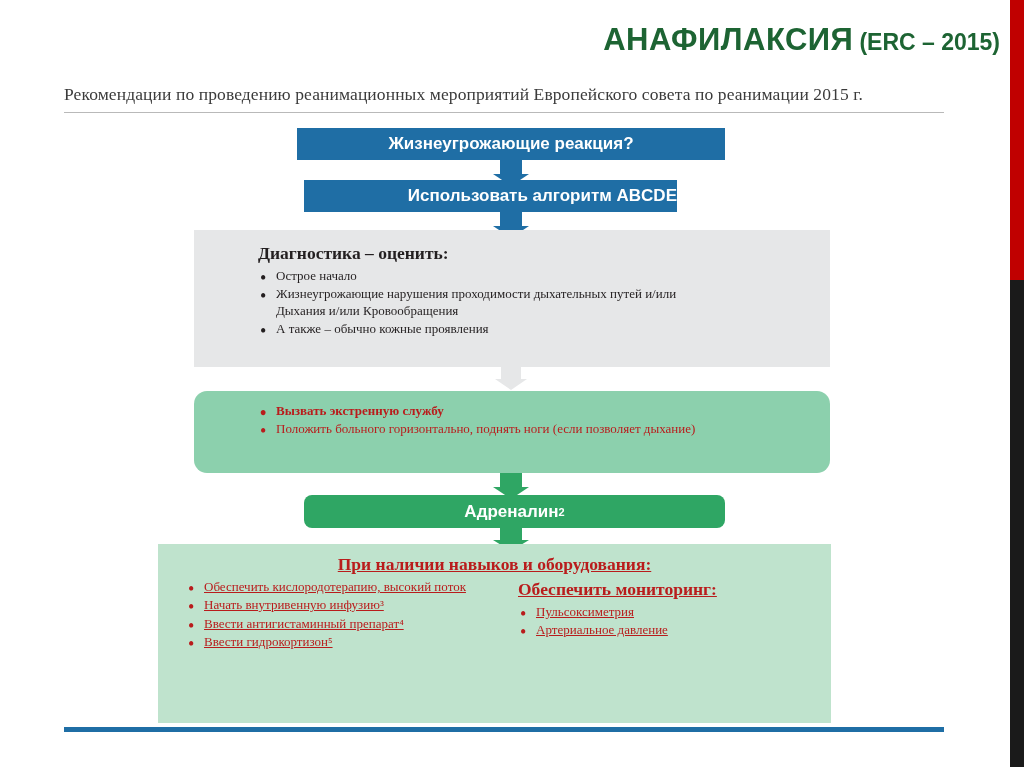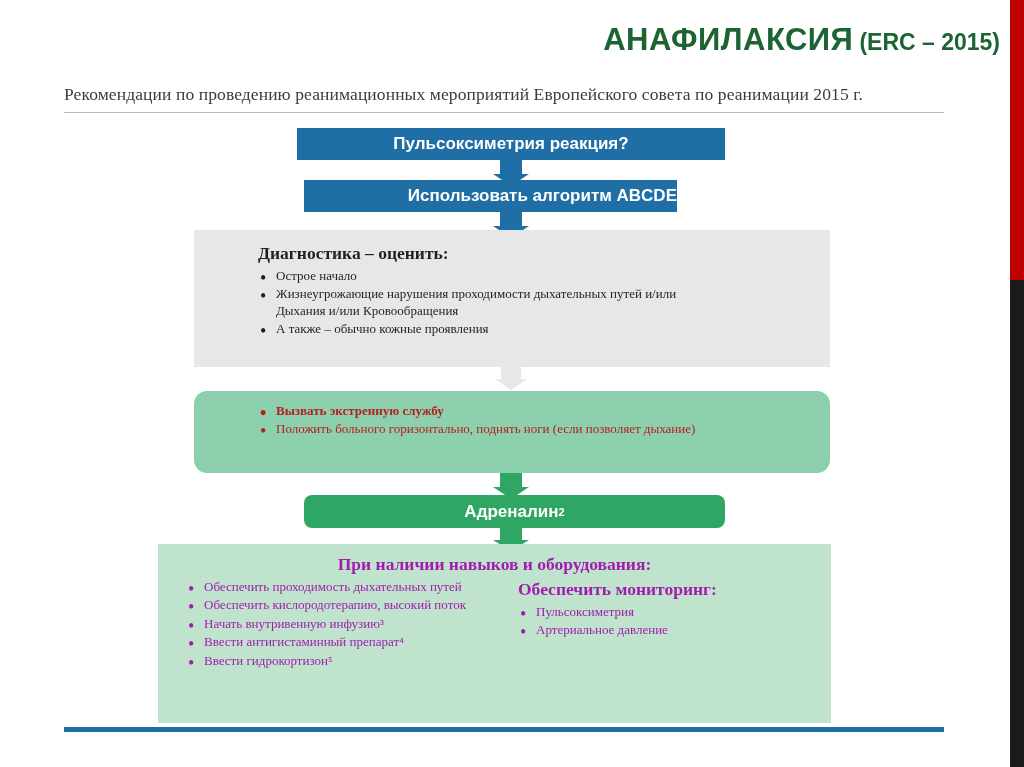--- a/index.html
+++ b/index.html
@@ -209,7 +209,7 @@
   <div class="chart">
 
     <div class="box box-blue" style="left:297px; top:8px; width:428px; height:32px;">
-      <span>Пульсоксиметрия реакция?</span>
+      <span>Жизнеугрожающие реакция?</span>
     </div>
 
     <div class="arrow" style="left:481px; top:40px; width:60px; height:26px;">

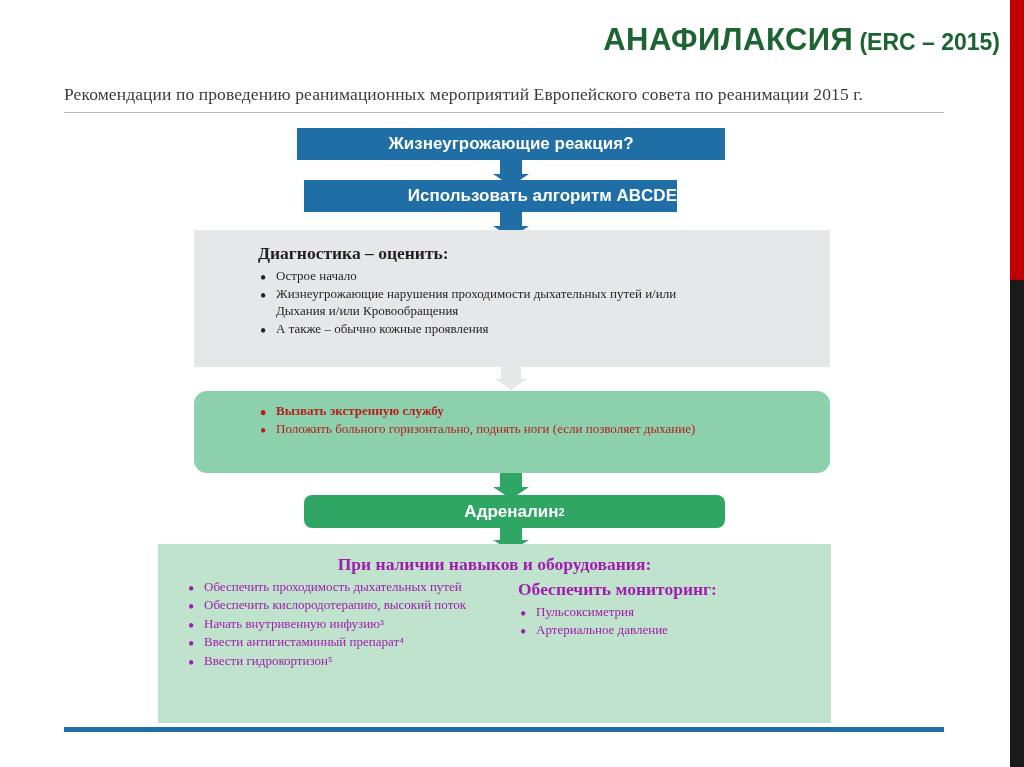--- a/index.html
+++ b/index.html
@@ -116,7 +116,8 @@
   }
   .box-green-pale {
     background: #bfe3cd;
-    color: #a21caf;
+    color: #b91c1c;
+    text-decoration: underline;
   }
   .box-green-solid {
     background: #2fa664;

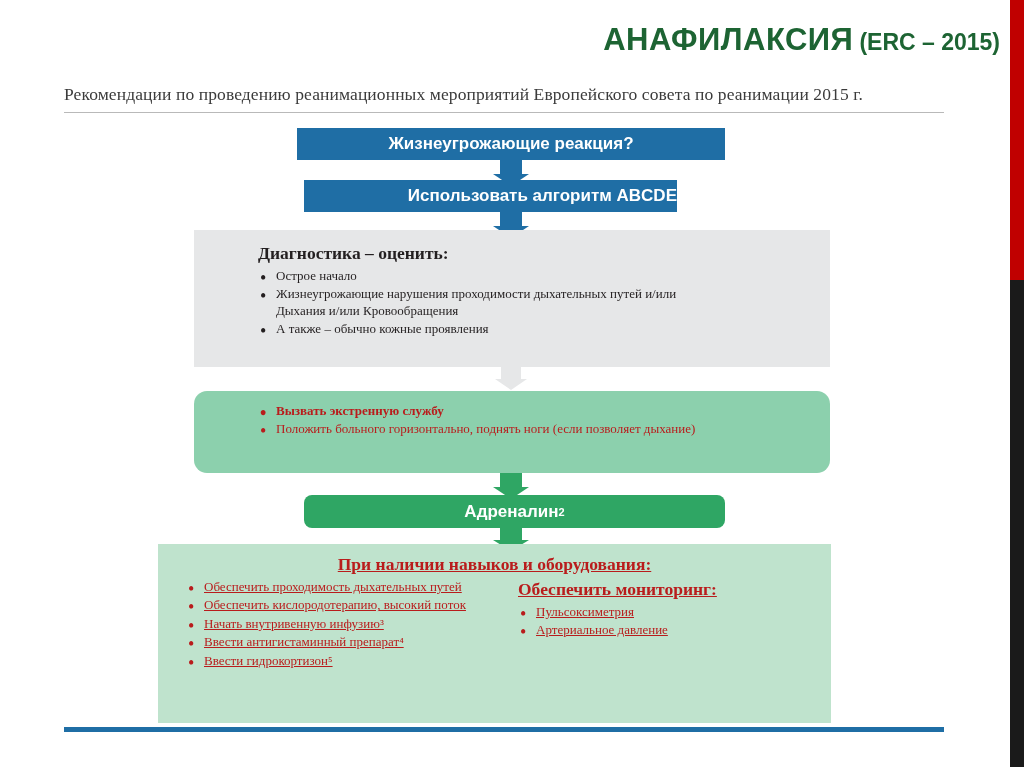--- a/index.html
+++ b/index.html
@@ -268,7 +268,6 @@
       <div style="display:flex; margin-top:4px;">
         <div style="width:360px; padding-left:28px; box-sizing:border-box;">
           <ul class="bullets">
-            <li style="max-width:290px;">Обеспечить проходимость дыхательных путей</li>
             <li style="max-width:290px;">Обеспечить кислородотерапию, высокий поток</li>
             <li>Начать внутривенную инфузию³</li>
             <li>Ввести антигистаминный препарат⁴</li>

